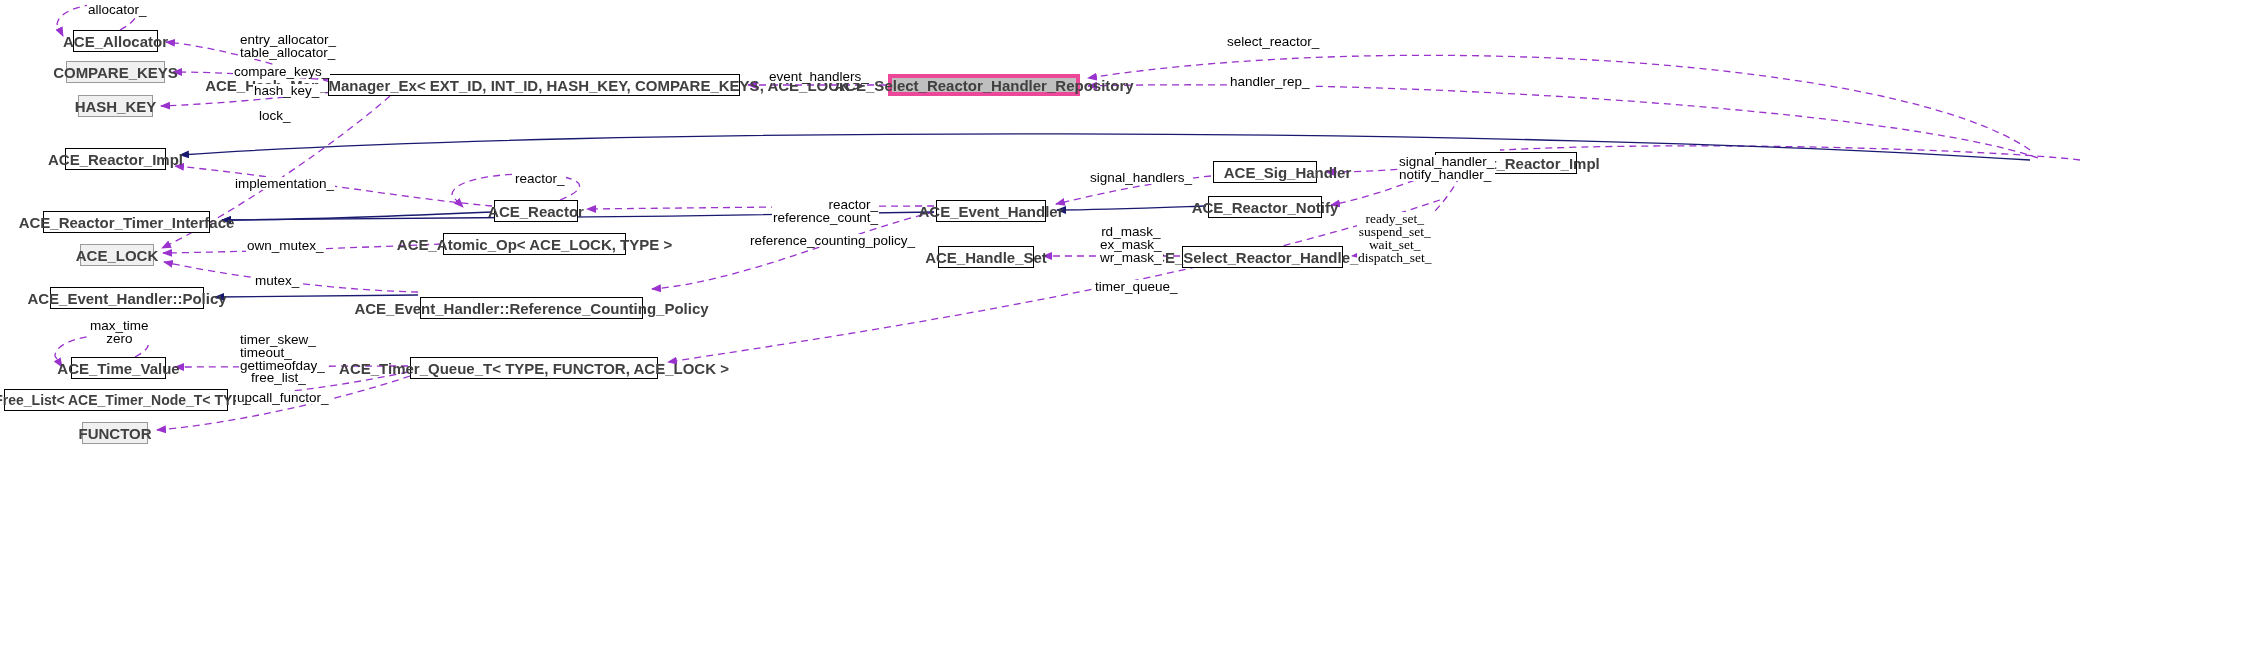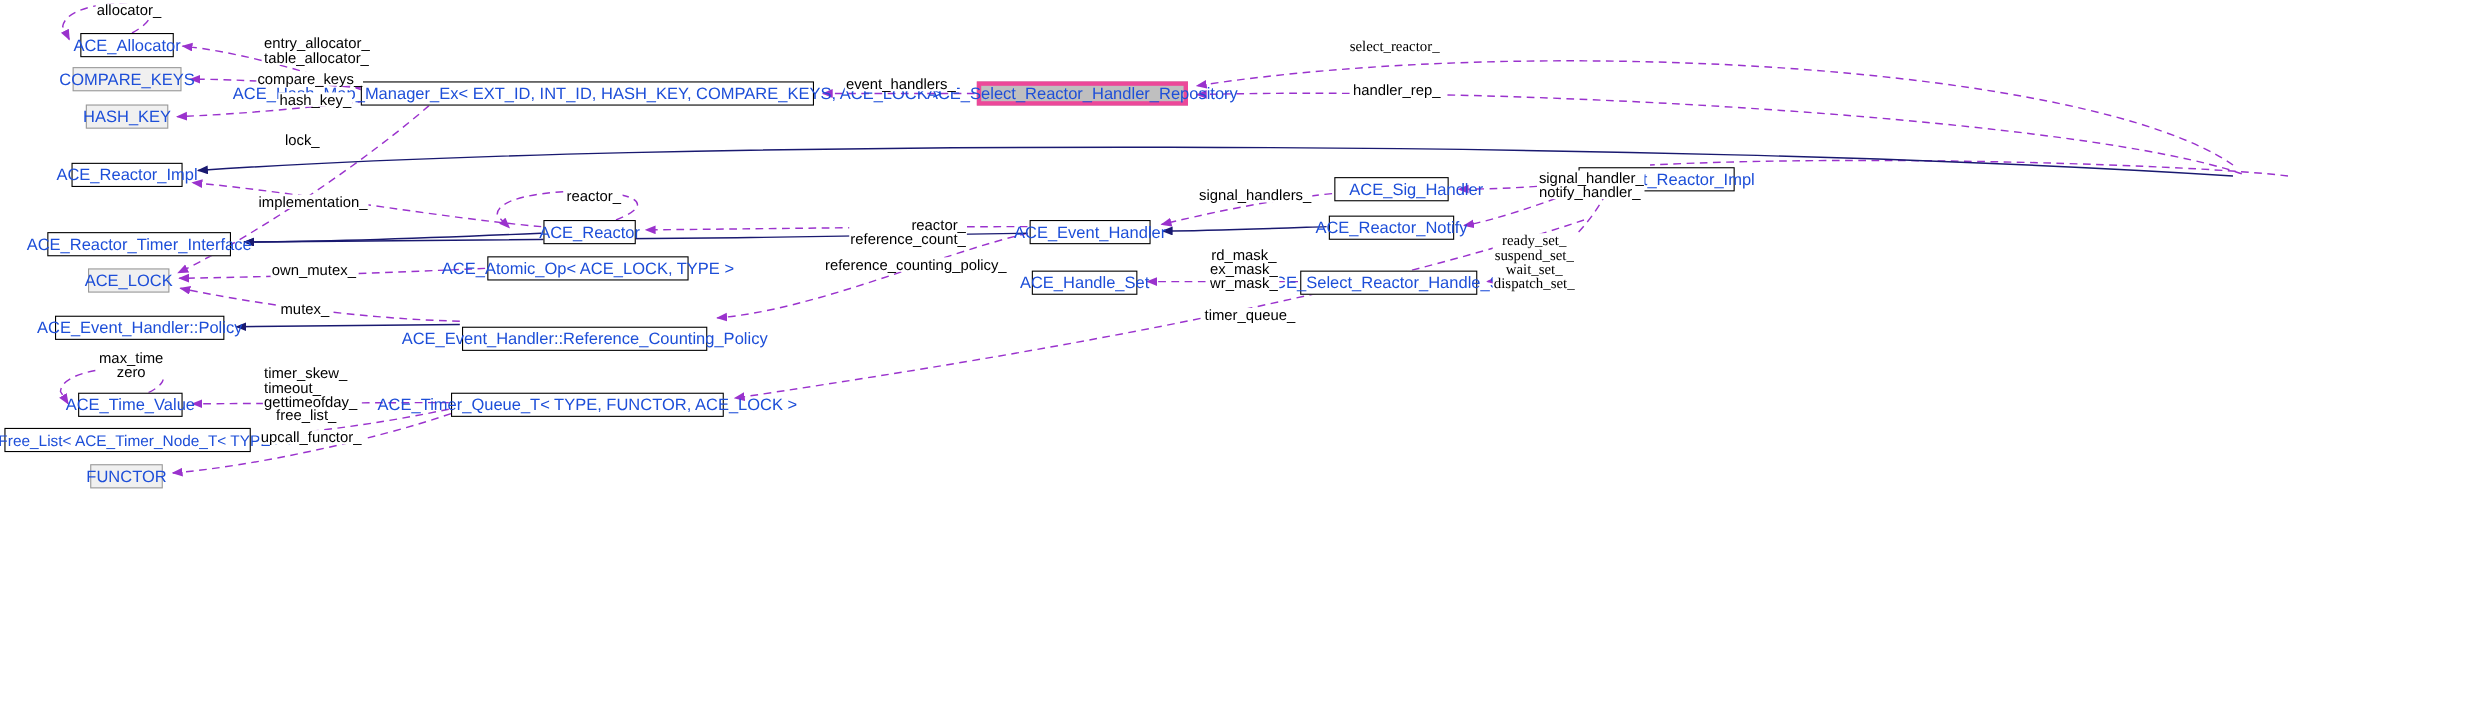--- a/index.html
+++ b/index.html
@@ -7,7 +7,7 @@
   #diagram{position:relative;width:2261px;height:655px;background:#ffffff;overflow:hidden;}
   #edges{position:absolute;left:0;top:0;width:2261px;height:655px;}
   .node{position:absolute;box-sizing:border-box;display:flex;align-items:center;justify-content:center;
-        font-size:15px;line-height:1;white-space:nowrap;color:#1d4ed8;}
+        font-size:15px;line-height:1;white-space:nowrap;color:#404040;font-weight:bold;}
   .node.plain{background:#ffffff;border:1px solid #000000;}
   .node.tmpl{background:#f0f0f0;border:1px solid #9a9a9a;}
   .node.focus{background:#bfbfbf;border:4px solid #ec4899;}

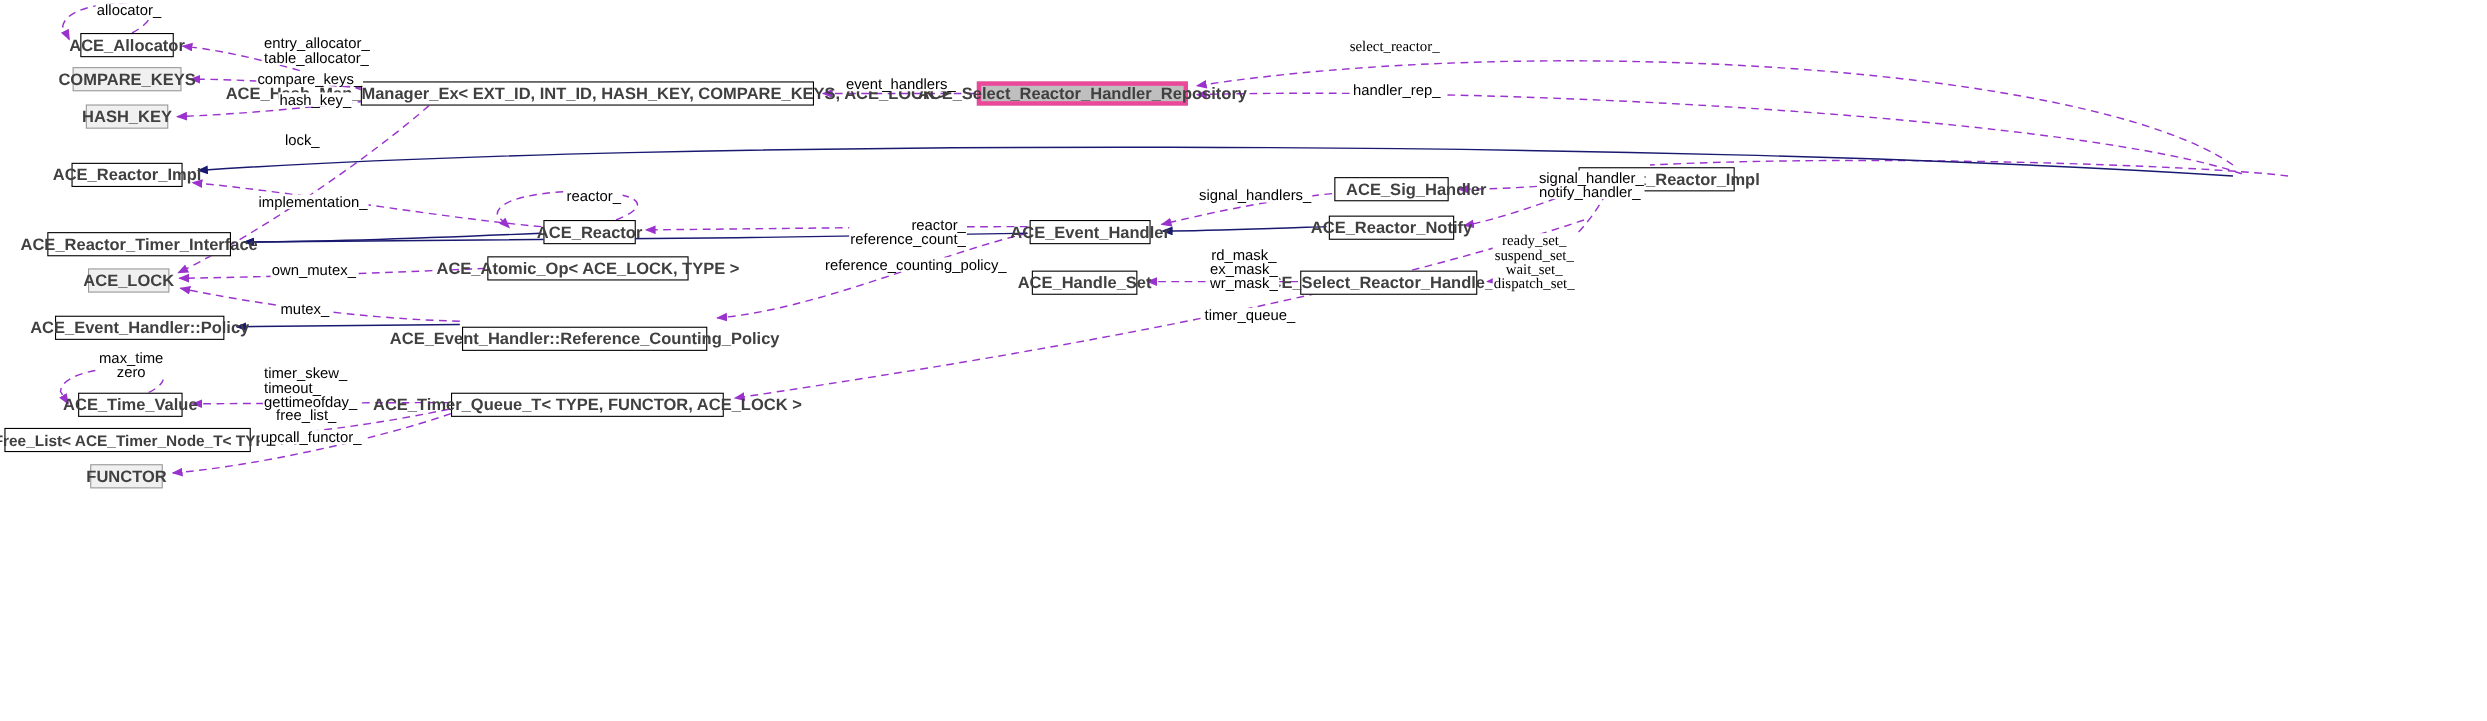--- a/index.html
+++ b/index.html
@@ -146,7 +146,7 @@
   <div class="elabel" style="left:749px;top:234px;">reference_counting_policy_</div>
   <div class="elabel" style="left:768px;top:70px;">event_handlers_</div>
 
-  <div class="elabel" style="left:1226px;top:35px;font-family:Liberation Serif, serif;">select_reactor_</div>
+  <div class="elabel" style="left:1226px;top:35px;">select_reactor_</div>
   <div class="elabel" style="left:1229px;top:75px;">handler_rep_</div>
   <div class="elabel" style="left:1089px;top:171px;">signal_handlers_</div>
   <div class="elabel multi" style="left:1099px;top:225px;white-space:pre;text-align:center;">rd_mask_

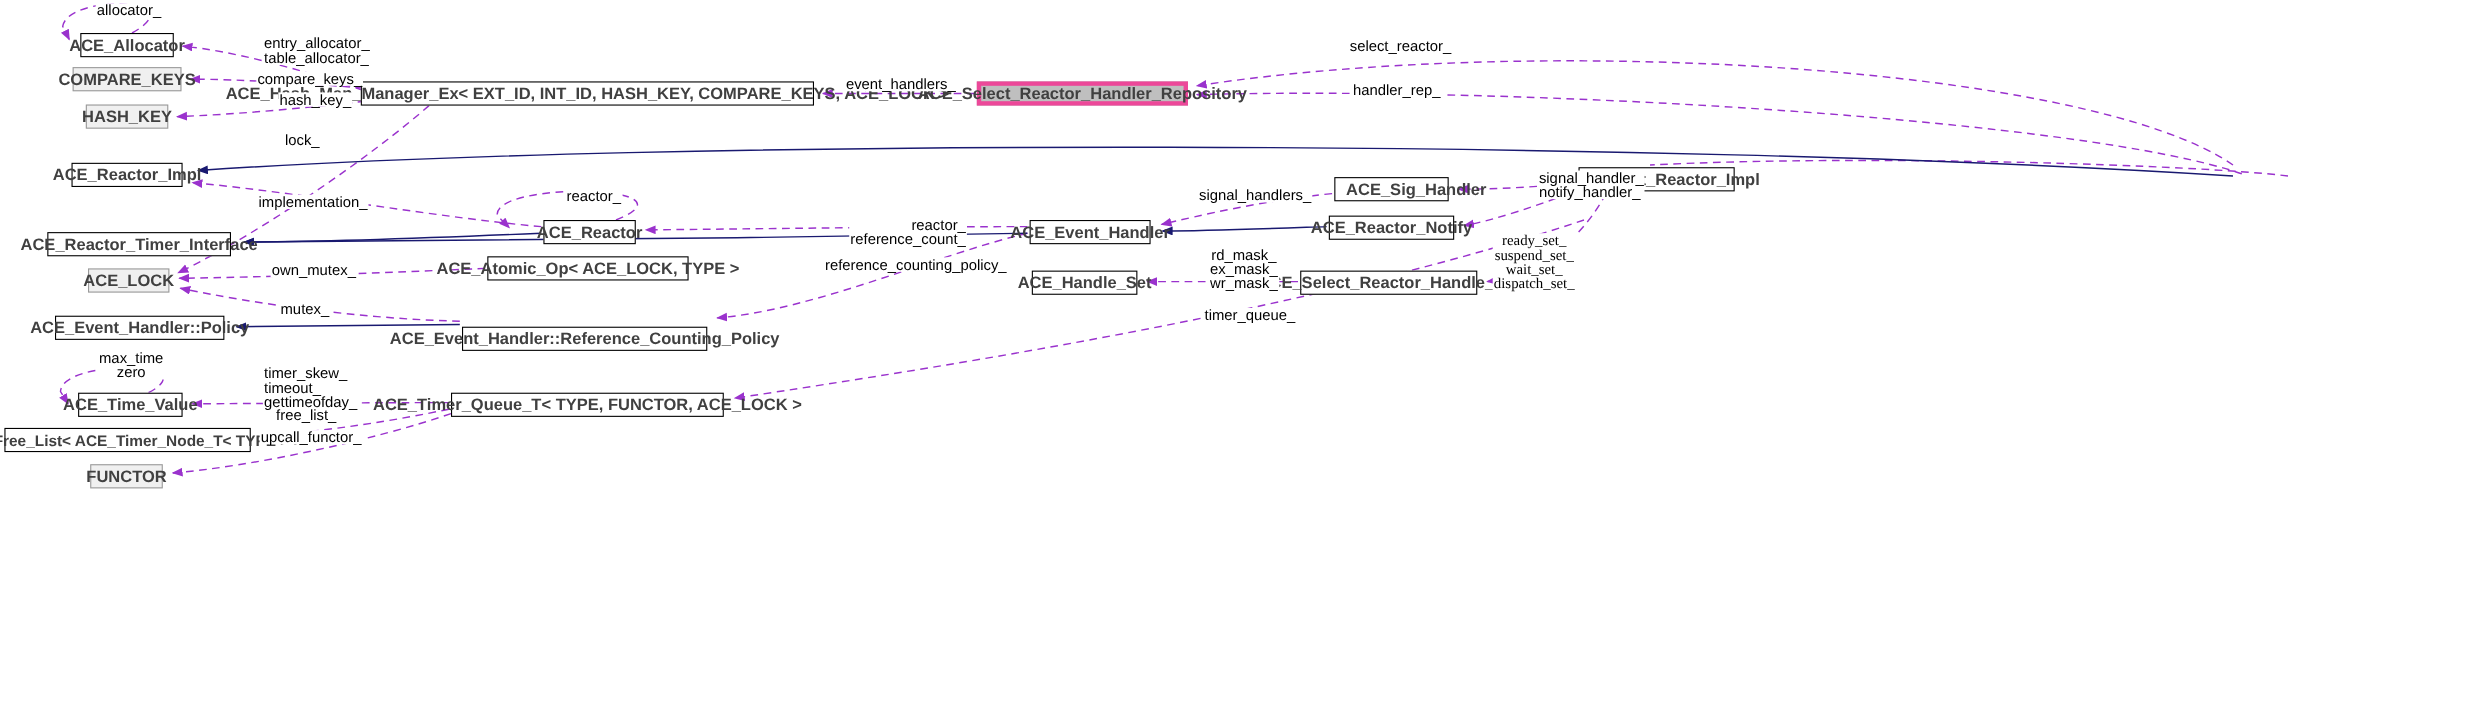--- a/index.html
+++ b/index.html
@@ -128,7 +128,7 @@
 table_allocator_</div>
   <div class="elabel" style="left:233px;top:65px;">compare_keys_</div>
   <div class="elabel" style="left:253px;top:84px;">hash_key_</div>
-  <div class="elabel" style="left:258px;top:121px;text-align:center;">lock_</div>
+  <div class="elabel" style="left:258px;top:109px;text-align:center;">lock_</div>
   <div class="elabel" style="left:234px;top:177px;">implementation_</div>
   <div class="elabel" style="left:246px;top:239px;">own_mutex_</div>
   <div class="elabel" style="left:254px;top:274px;">mutex_</div>

